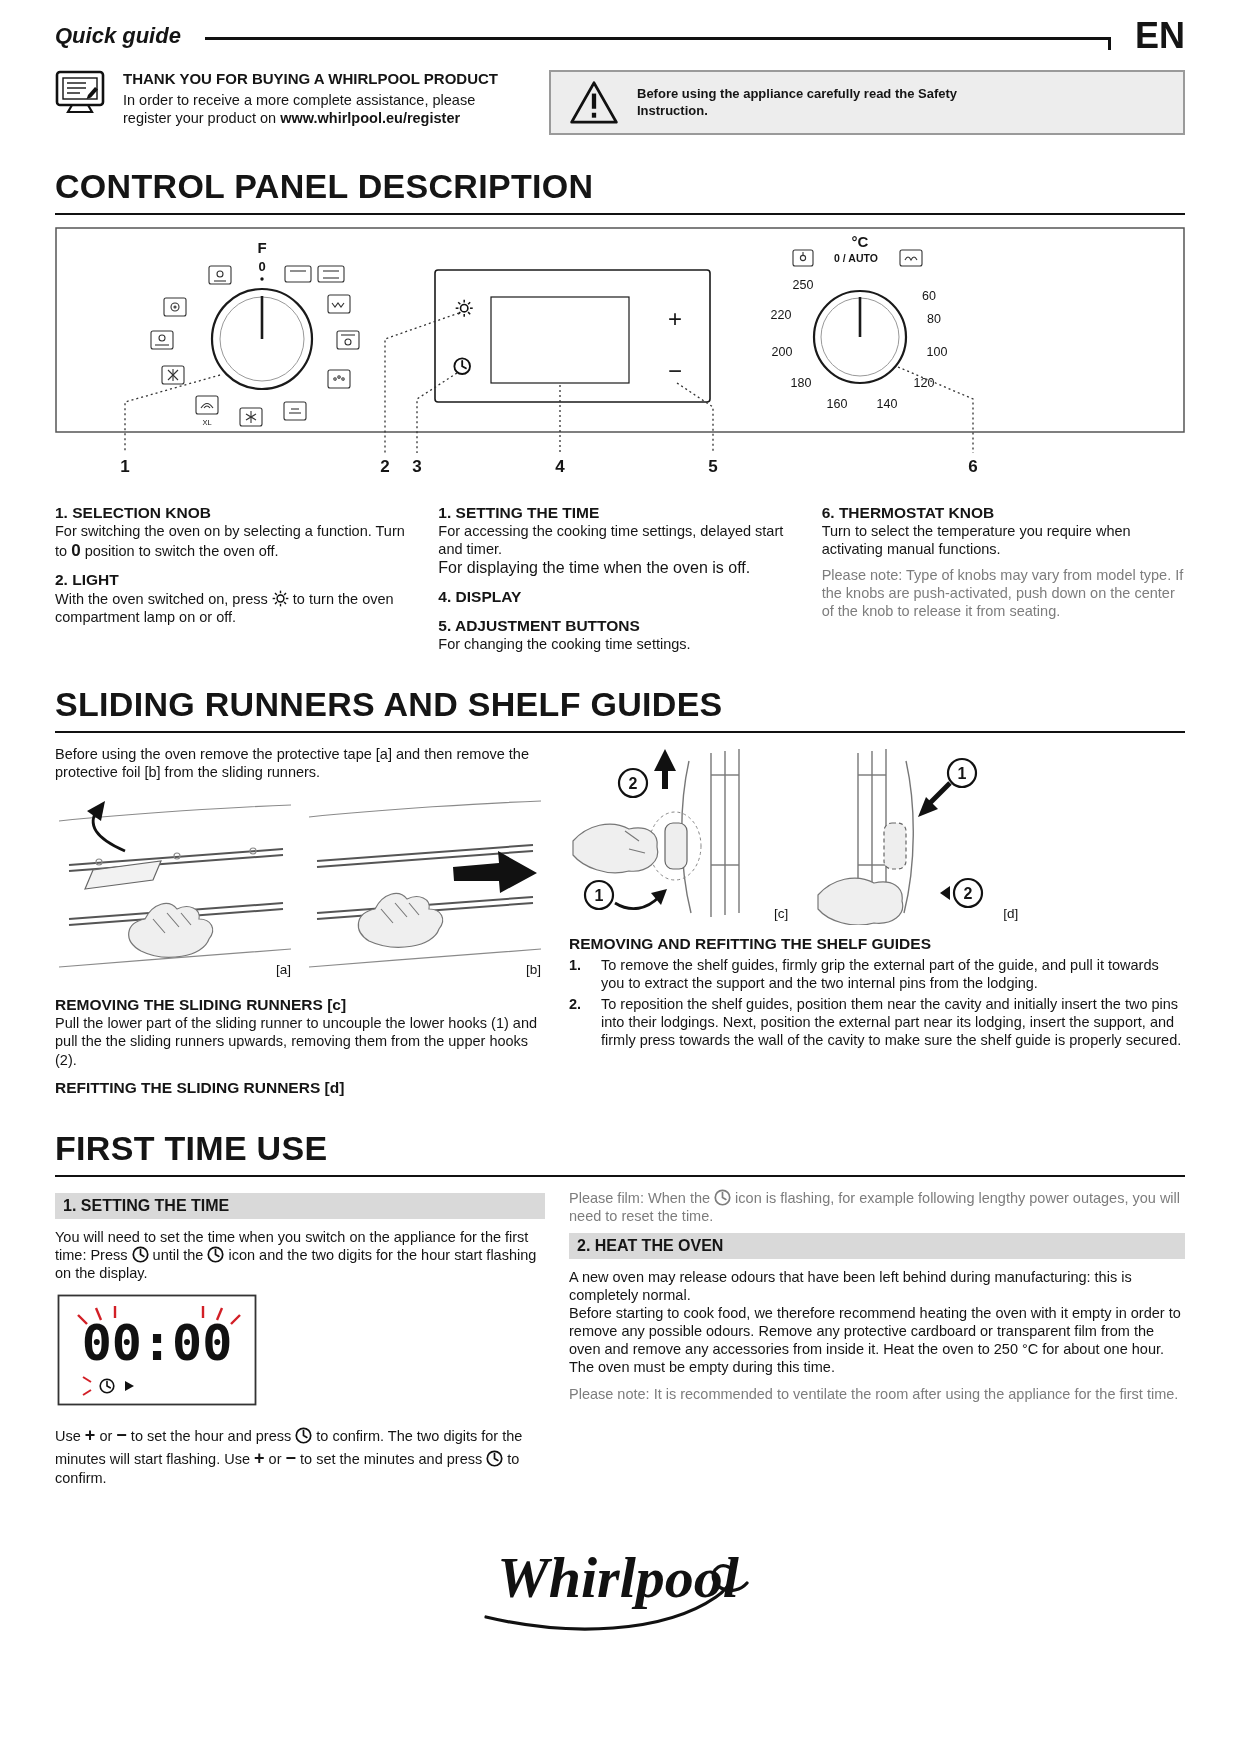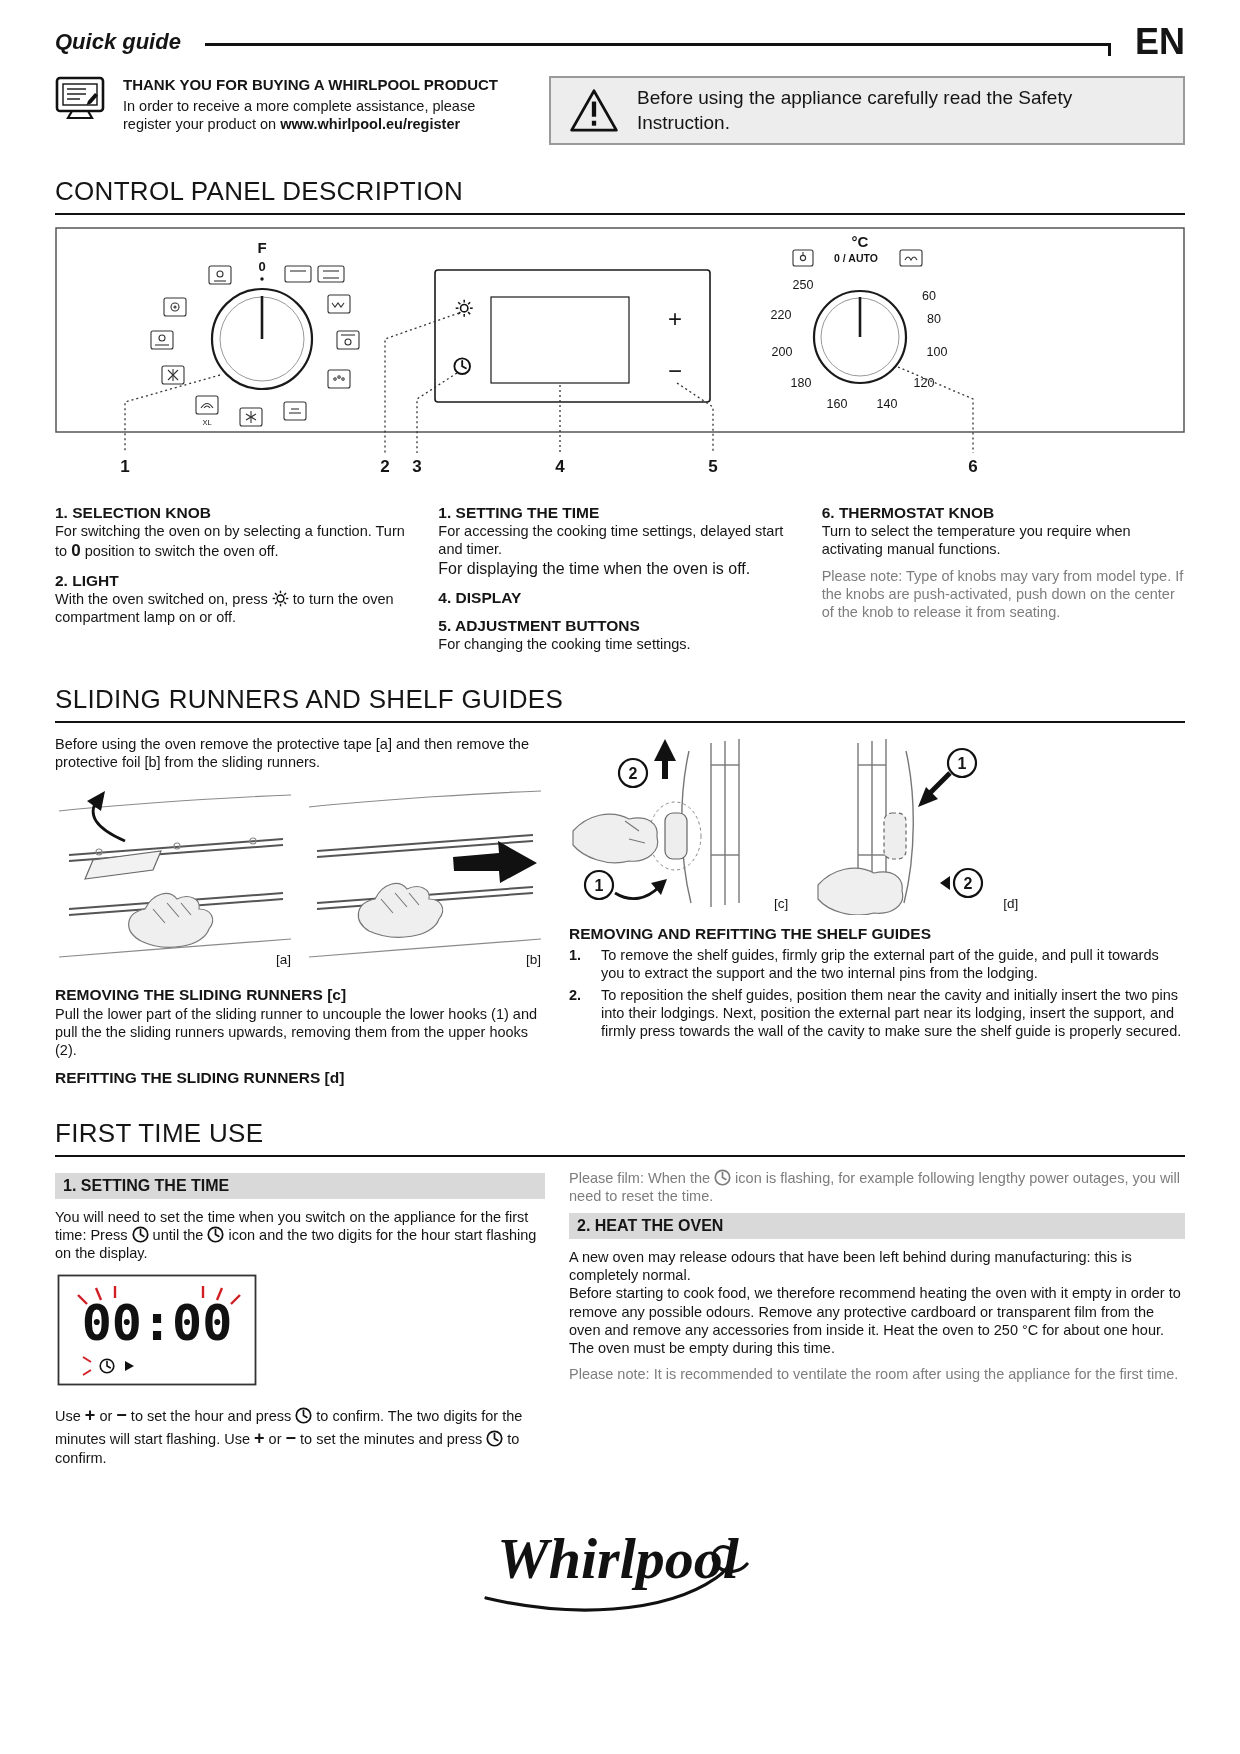--- a/index.html
+++ b/index.html
@@ -5,7 +5,7 @@
   html,body{margin:0;padding:0}
   body{width:1240px;height:1754px;overflow:hidden;background:#fff;color:#151515;
        font-family:"Liberation Sans",sans-serif;font-size:14.5px;line-height:1.25}
-  .page{padding:24px 55px 0}
+  .page{padding:18px 55px 0}
   
   .hdr{display:flex;align-items:center;gap:16px}
   .hdr-title{font-size:22px;font-weight:700;font-style:italic}

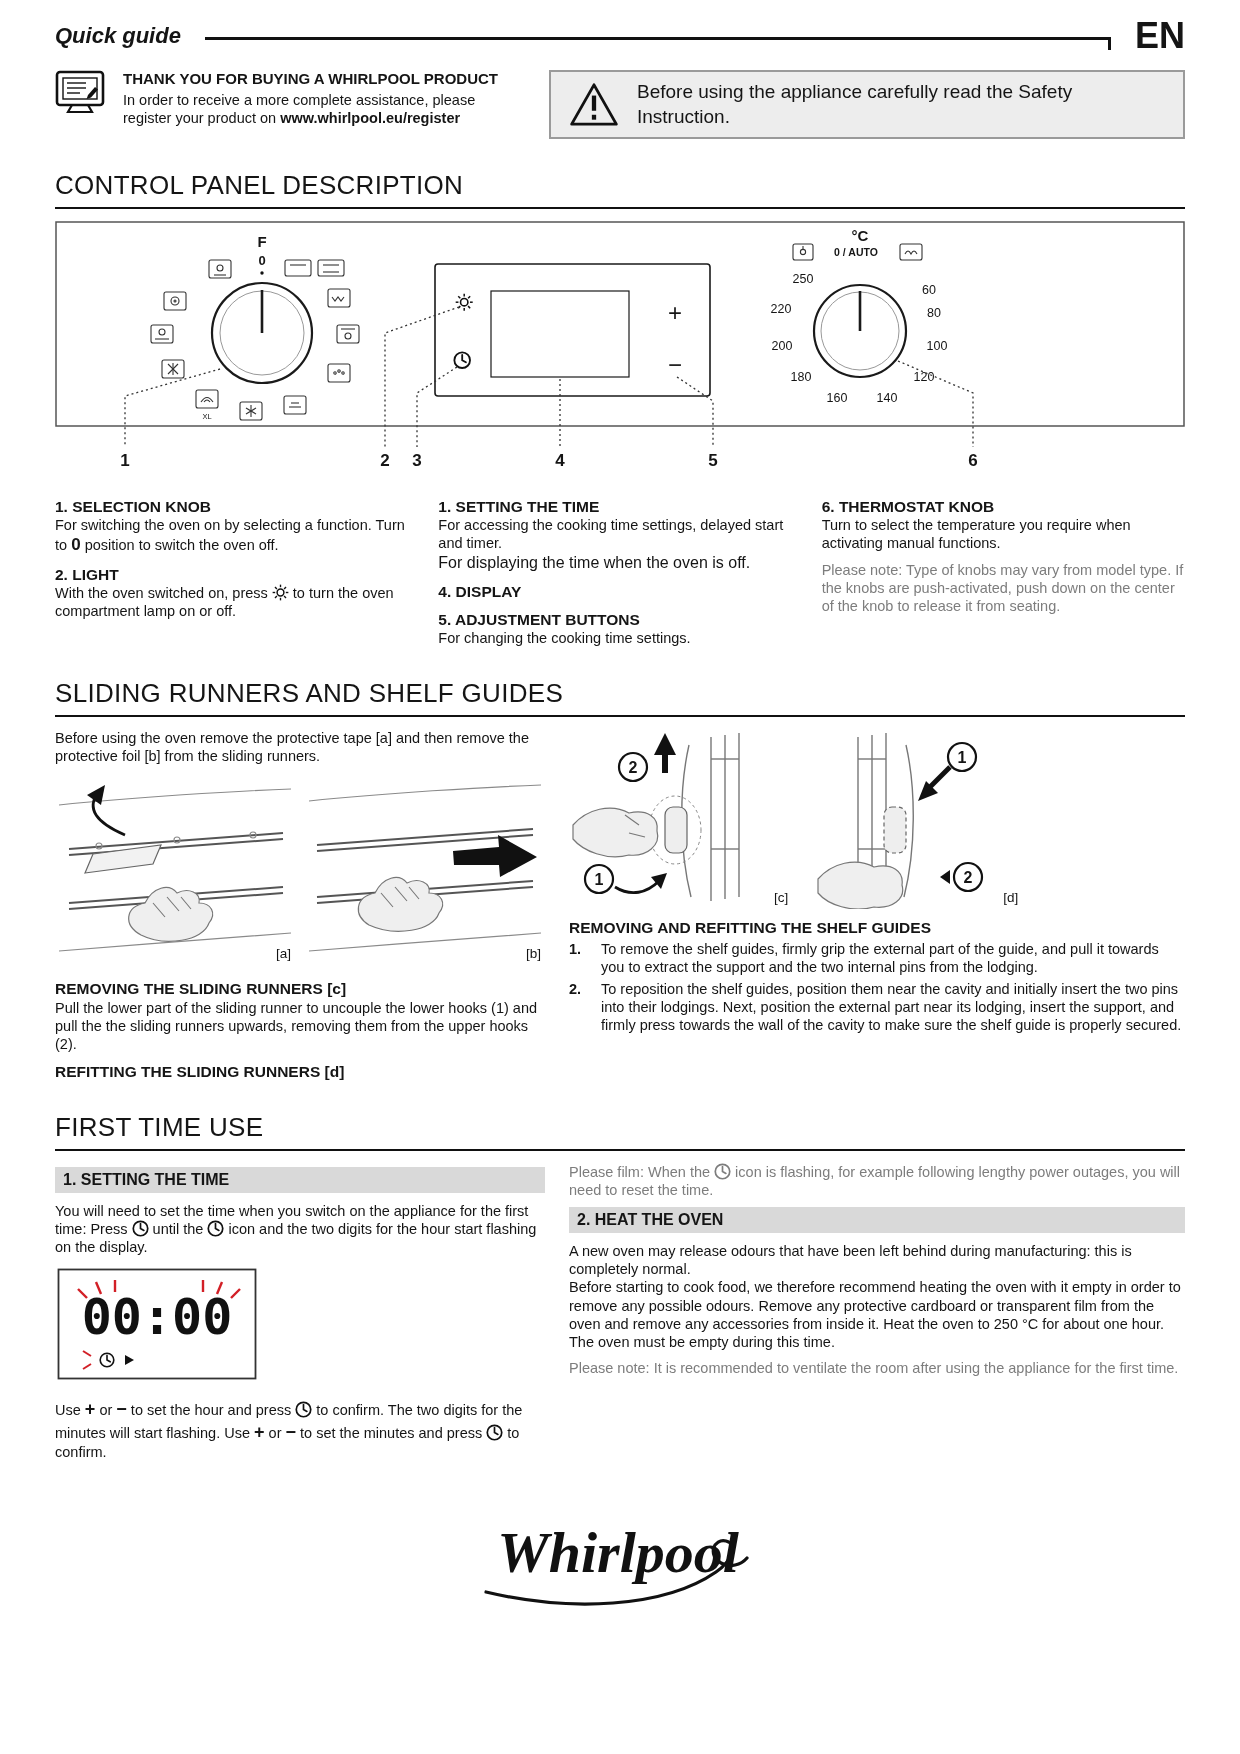--- a/index.html
+++ b/index.html
@@ -17,7 +17,7 @@
   .register{display:flex;gap:14px;width:468px}
   .reg-text .t{font-weight:700;font-size:15px;margin-bottom:2px}
   .warnbox{flex:1;background:#ededed;border:2px solid #9a9a9a;display:flex;align-items:center;gap:18px;padding:8px 18px}
-  .warnbox .wt{font-weight:400;font-size:19px;line-height:1.3}
+  .warnbox .wt{font-weight:700;font-size:13px;line-height:1.3}
   
   .sect{margin:30px 0 0 0;font-size:26px;font-weight:400;letter-spacing:.3px}
   .rule{height:2px;background:#111;margin-top:5px}

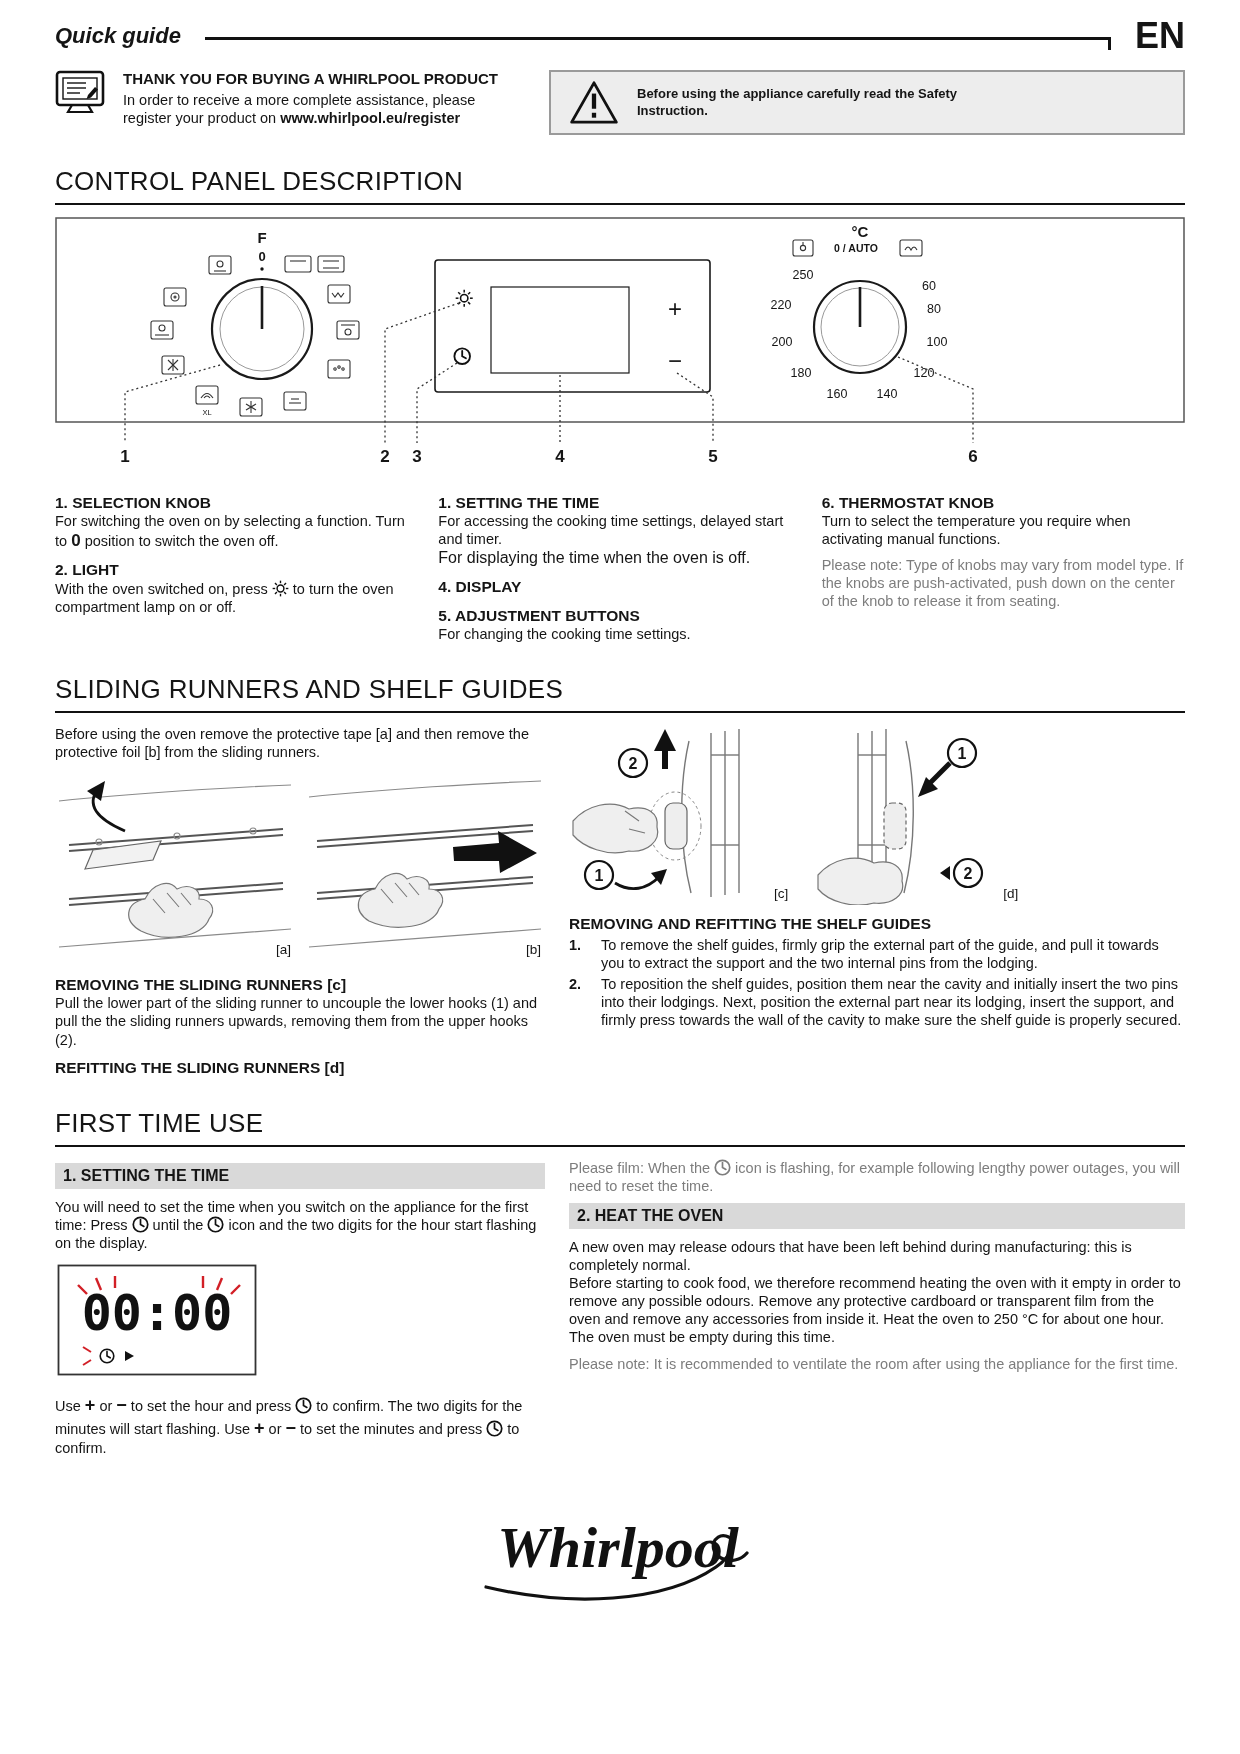--- a/index.html
+++ b/index.html
@@ -19,7 +19,7 @@
   .warnbox{flex:1;background:#ededed;border:2px solid #9a9a9a;display:flex;align-items:center;gap:18px;padding:8px 18px}
   .warnbox .wt{font-weight:700;font-size:13px;line-height:1.3}
   
-  .sect{margin:30px 0 0 0;font-size:26px;font-weight:400;letter-spacing:.3px}
+  .sect{margin:30px 0 0 0;font-size:34px;font-weight:700;letter-spacing:.3px}
   .rule{height:2px;background:#111;margin-top:5px}
   
   .panel-svg{display:block;margin-top:12px;width:1130px;height:248px}

